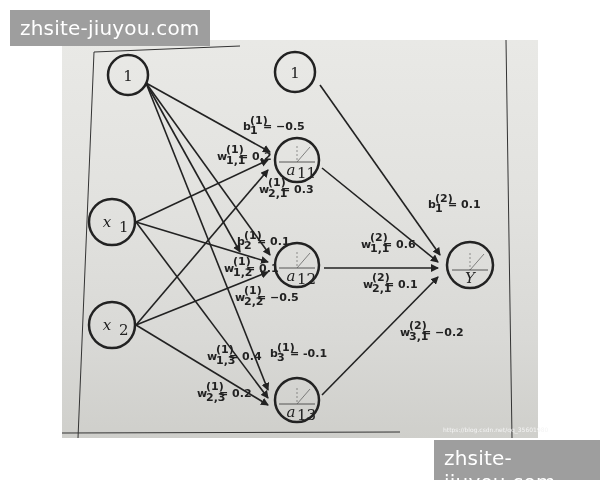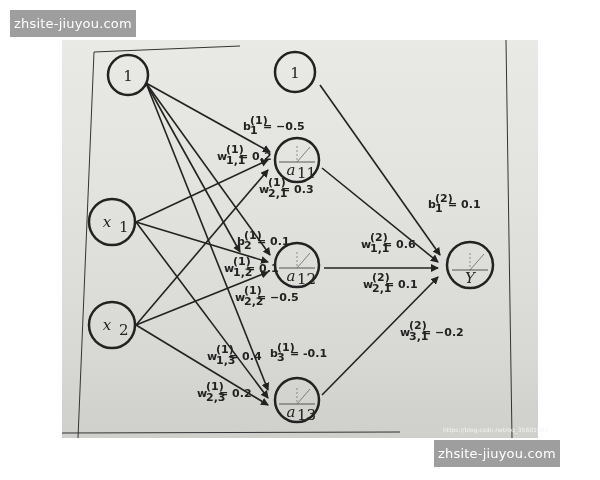--- a/index.html
+++ b/index.html
@@ -7,7 +7,7 @@
   .photo{position:absolute;left:62px;top:40px;width:476px;height:398px;
     background:linear-gradient(180deg,#e9e9e6 0%,#e2e2df 40%,#d9d9d6 75%,#cfcfcb 100%);}
   .watermark{position:absolute;background:#9e9e9e;color:#ffffff;font-family:"DejaVu Sans",sans-serif;
-    font-size:13px;padding:6px 4px;letter-spacing:0.2px;}
+    font-size:20px;padding:6px 10px;letter-spacing:0.2px;}
   .wm-top{left:10px;top:10px;}
   .wm-bottom{left:434px;top:440px;}
   svg{position:absolute;left:0;top:0;}

